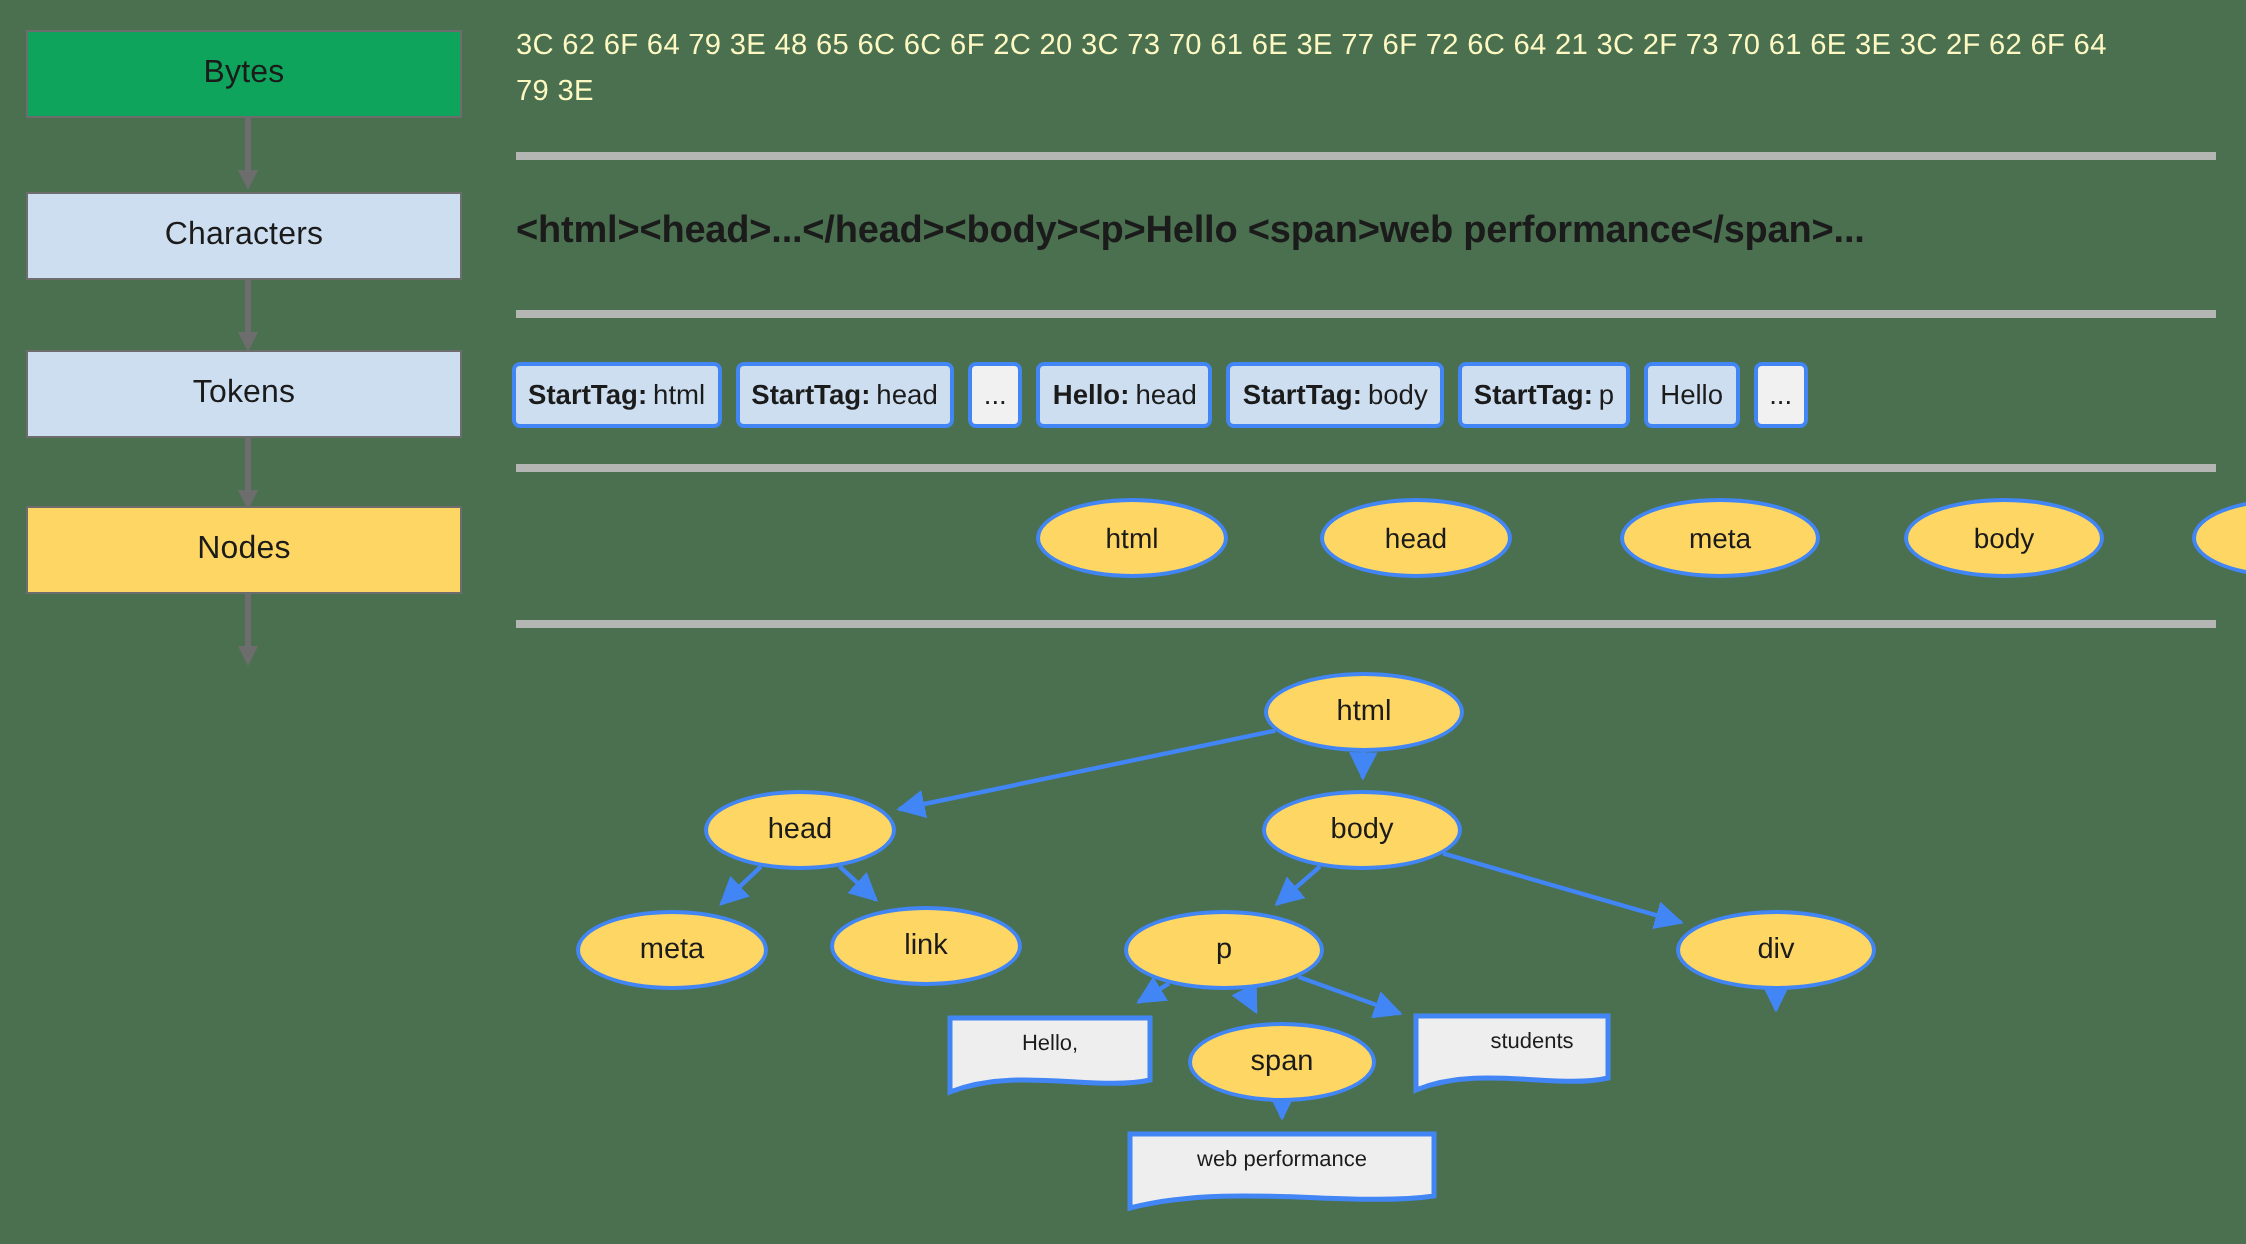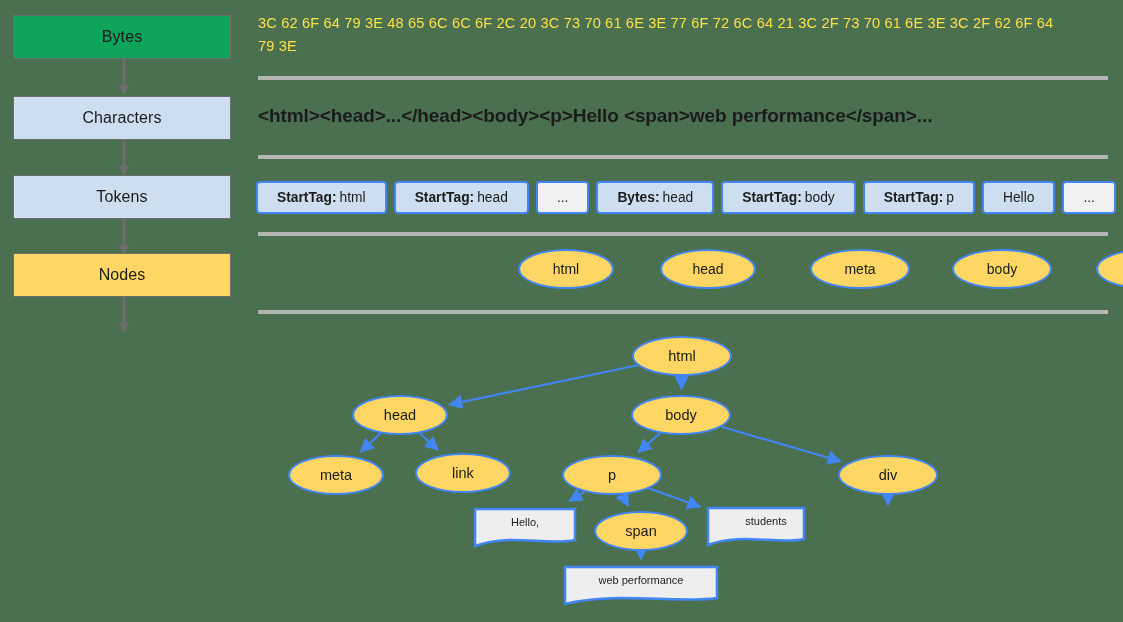--- a/index.html
+++ b/index.html
@@ -67,7 +67,7 @@
     width: 800px;
     font-size: 14.6px;
     line-height: 23px;
-    color: #fde047;
+    color: #fef9c3;
     letter-spacing: .15px;
   }
   .chars-text {

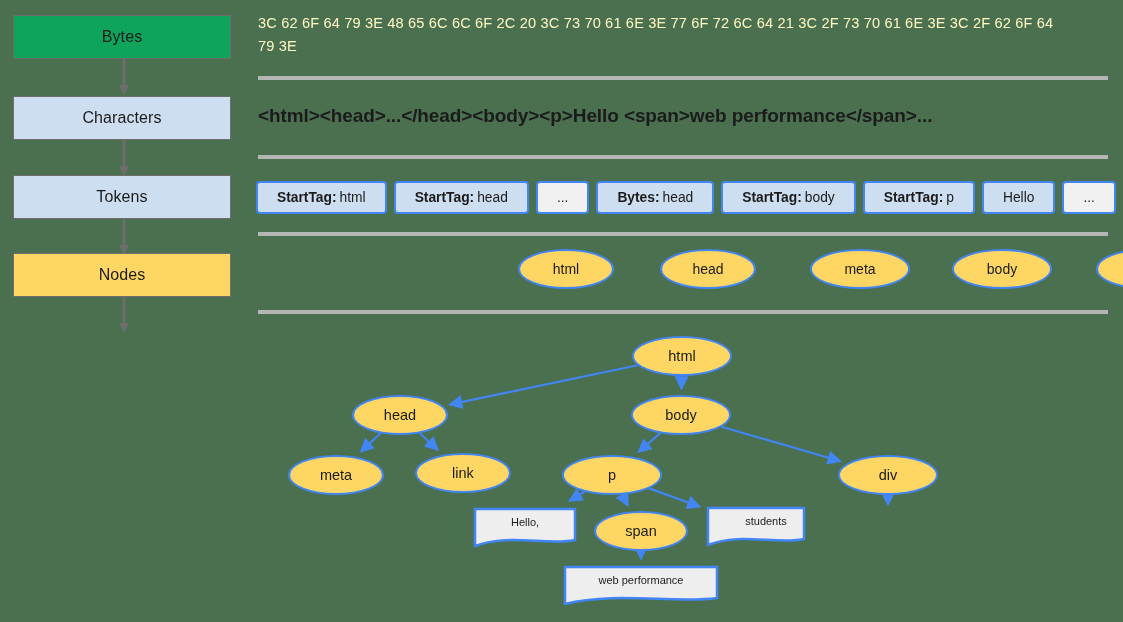--- a/index.html
+++ b/index.html
@@ -89,7 +89,7 @@
   .token {
     box-sizing: border-box;
     height: 33px;
-    padding: 0 19px;
+    padding: 0 6px;
     border: 2px solid #4285f4;
     border-radius: 4px;
     background: #cddef0;

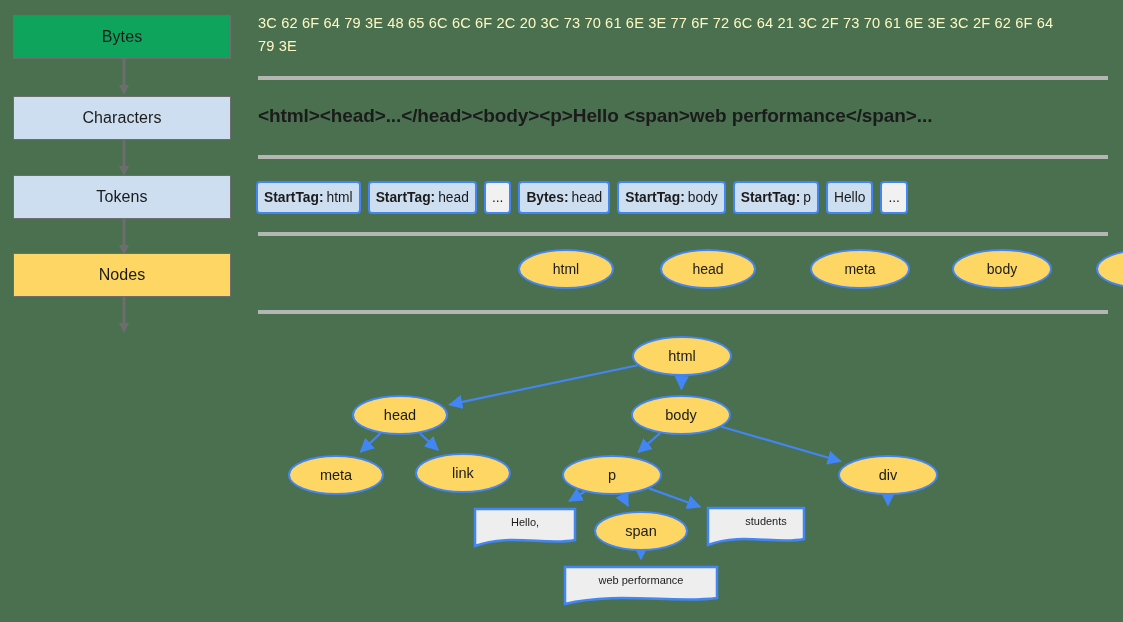--- a/index.html
+++ b/index.html
@@ -212,7 +212,7 @@
         <span>...</span>
       </div>
       <div class="token">
-        <b>Bytes:</b>
+        <b>Hello:</b>
         <span>head</span>
       </div>
       <div class="token">

